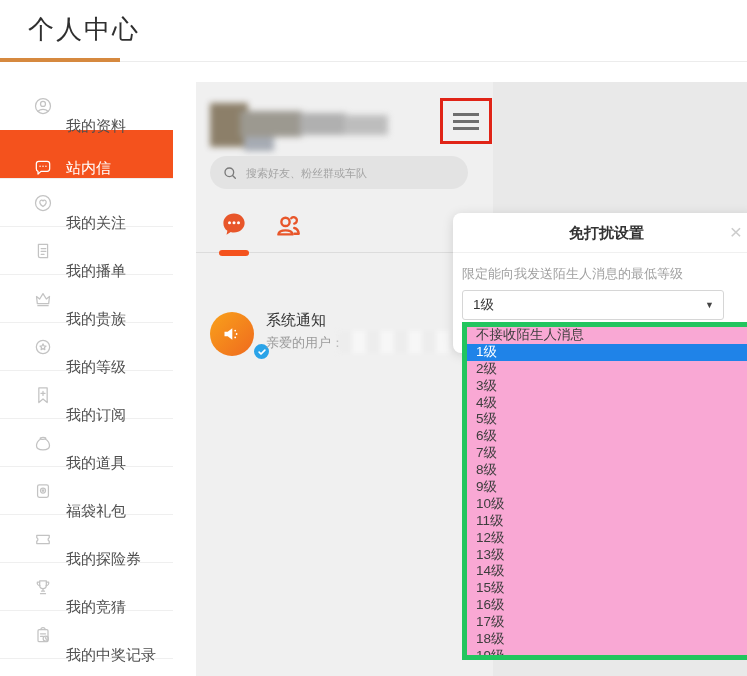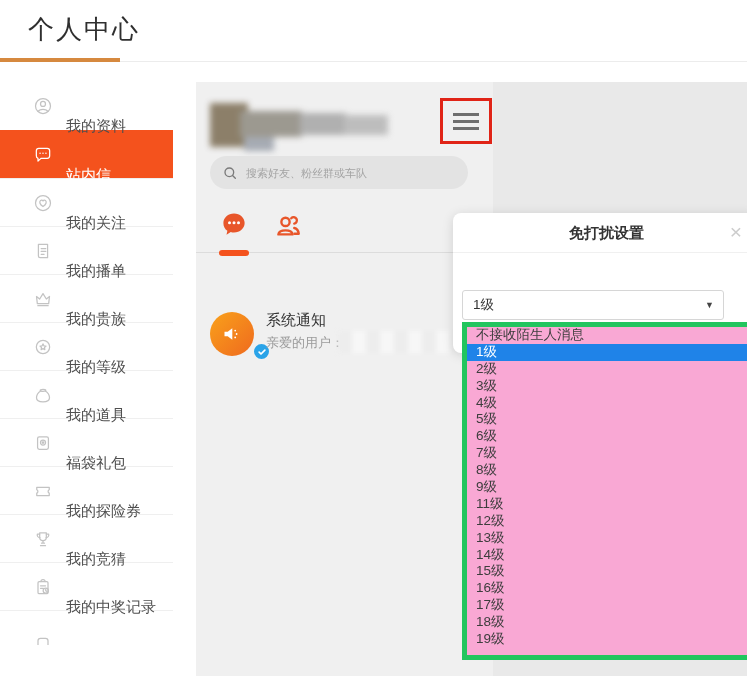--- a/index.html
+++ b/index.html
@@ -22,7 +22,7 @@
   .side-item .s-icon { width:20px; height:20px; color:#c3c3c3; flex:none; }
   .side-item .s-icon svg { width:20px; height:20px; display:block; }
   .side-item .s-label { font-size:15px; color:#4f4f4f;margin-top:41px; }
-  .side-item.active { background:var(--c-accent,#f4521d); border-top-color:var(--c-accent,#f4521d); }
+  .side-item.active { background:var(--c-accent,#f4521d); border-top-color:var(--c-accent,#f4521d);align-items:flex-end; }
   .side-item.active .s-icon { color:#fff; }
   .side-item.active .s-label { color:#fff; }
 

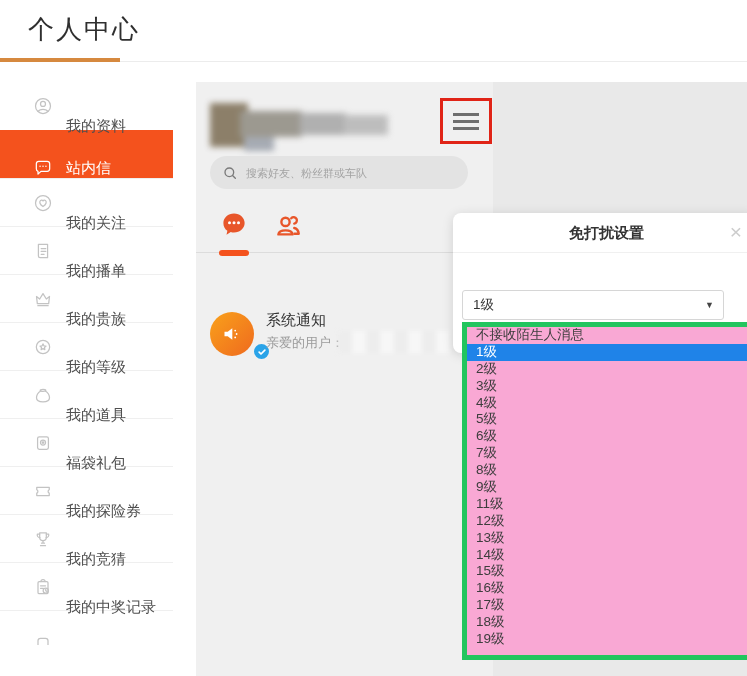--- a/index.html
+++ b/index.html
@@ -306,6 +306,7 @@
     <div class="modal-title">免打扰设置</div>
     <div class="modal-close">×</div>
     <div class="modal-divider"></div>
+    <div class="modal-label">限定能向我发送陌生人消息的最低等级</div>
     <div class="modal-select">
       <span class="select-value">1级</span>
       <span class="select-arrow">▼</span>

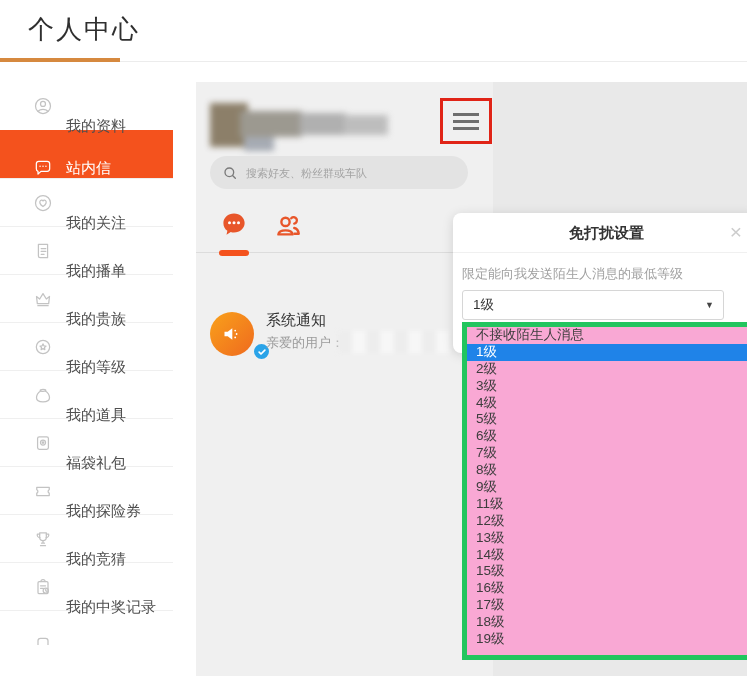--- a/index.html
+++ b/index.html
@@ -170,6 +170,15 @@
           </svg>
         </span>
         <span class="s-label">我的等级</span>
+      </div>
+      <div class="side-item">
+        <span class="s-icon">
+          <svg viewBox="0 0 24 24" fill="none" stroke="currentColor" stroke-width="1.5" stroke-linecap="round" stroke-linejoin="round">
+            <path d="M7 3.5h10V21l-5-4.2L7 21z"></path>
+            <path d="M12 7.5v5M9.5 10h5"></path>
+          </svg>
+        </span>
+        <span class="s-label">我的订阅</span>
       </div>
       <div class="side-item">
         <span class="s-icon">

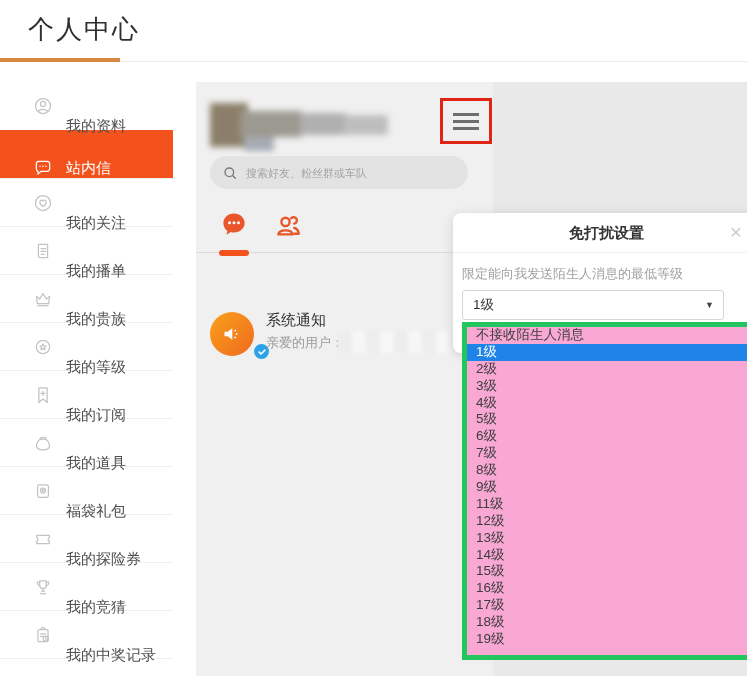--- a/index.html
+++ b/index.html
@@ -334,6 +334,7 @@
         <div class="option">7级</div>
         <div class="option">8级</div>
         <div class="option">9级</div>
+        <div class="option">10级</div>
         <div class="option">11级</div>
         <div class="option">12级</div>
         <div class="option">13级</div>

